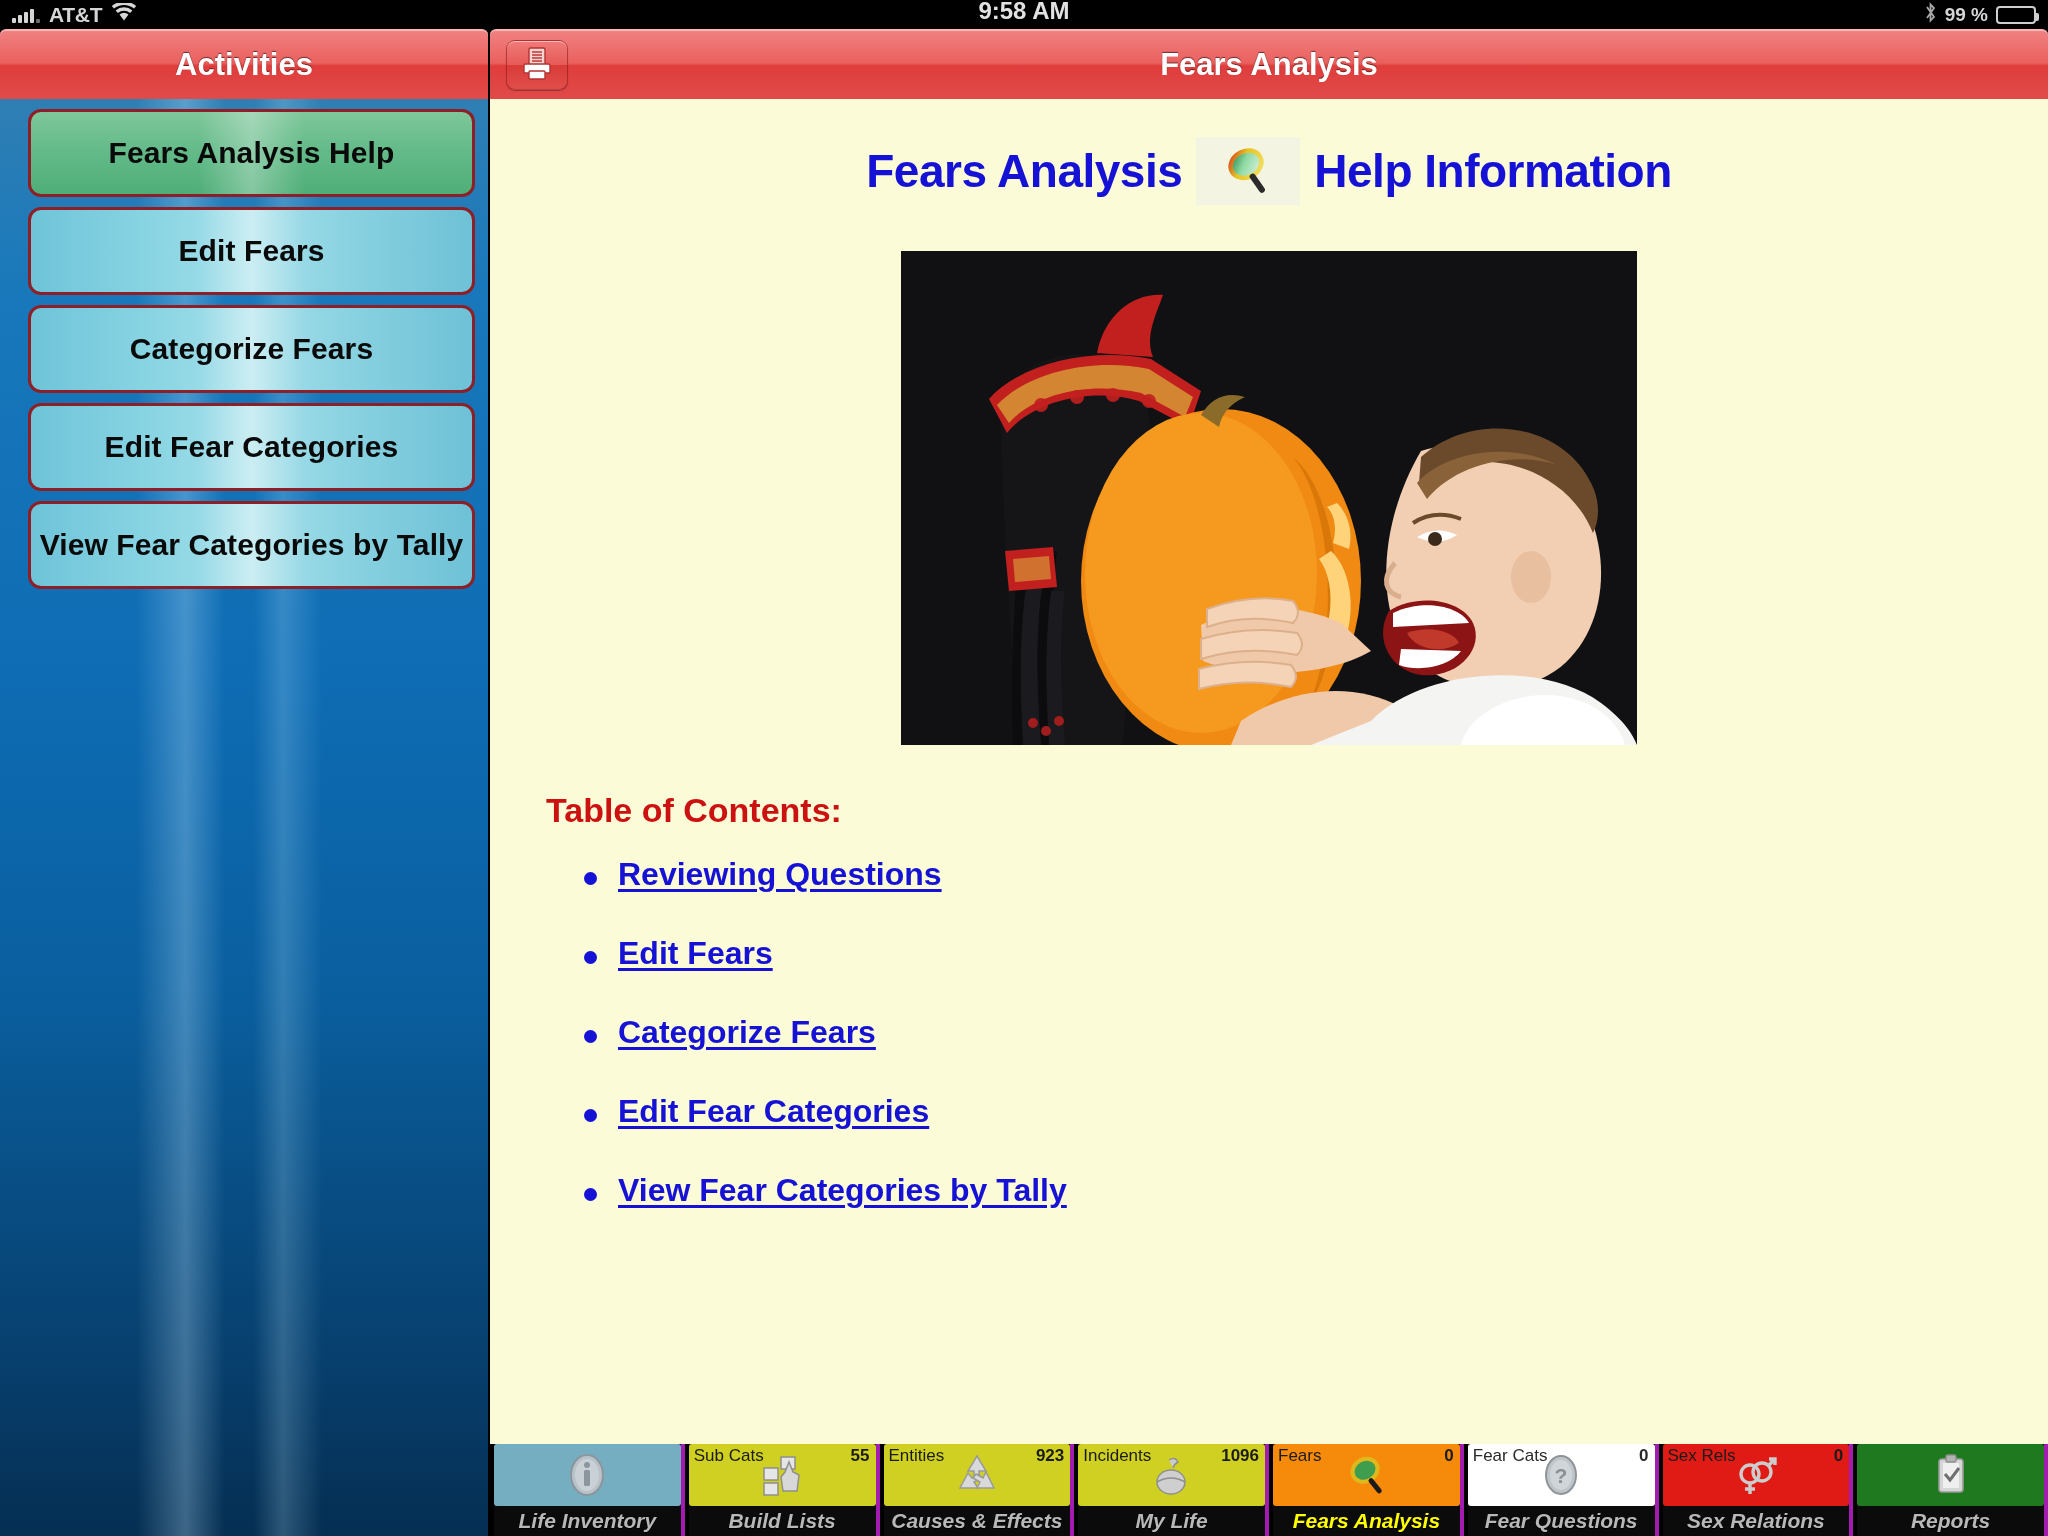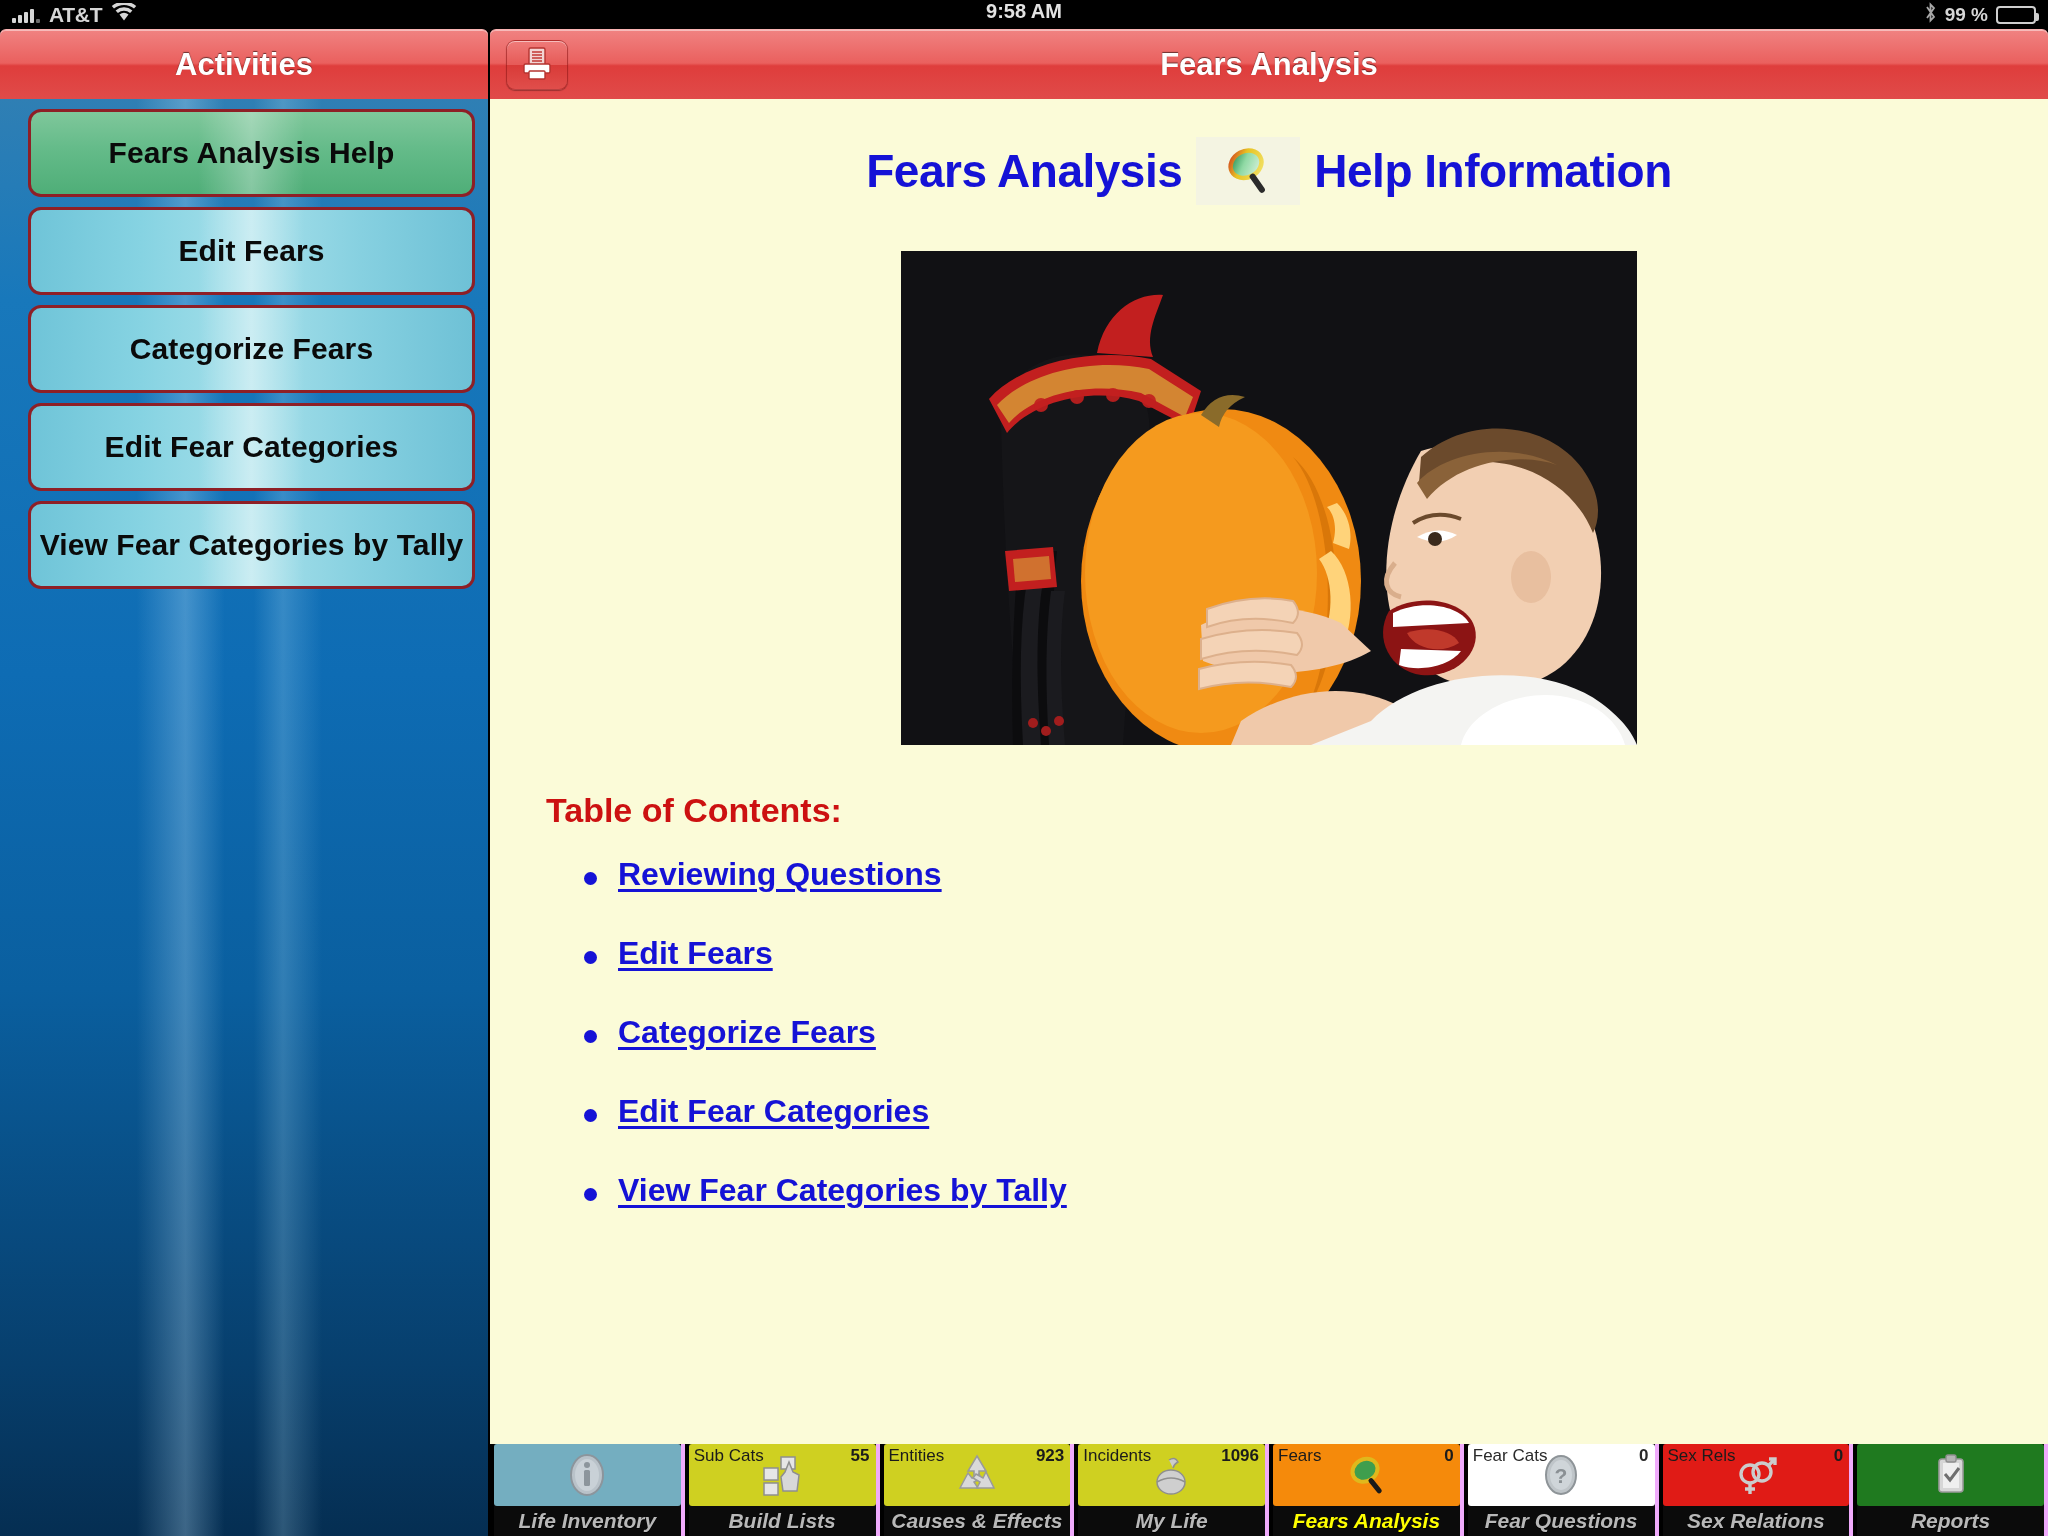--- a/index.html
+++ b/index.html
@@ -17,7 +17,7 @@
     color:#d6d6d6; }
   .sb-center{ position:absolute; left:0; top:0; width:2048px; height:22px;
     display:flex; align-items:center; justify-content:center;
-    font-size:20px; font-weight:bold; color:#e2e2e2; }
+    font-size:24px; font-weight:bold; color:#e2e2e2; }
   .sb-right{ position:absolute; right:12px; top:0; height:29px; display:flex;
     align-items:center; gap:8px; }
   .sb-batt-txt{ font-size:19px; font-weight:bold; color:#d6d6d6; }

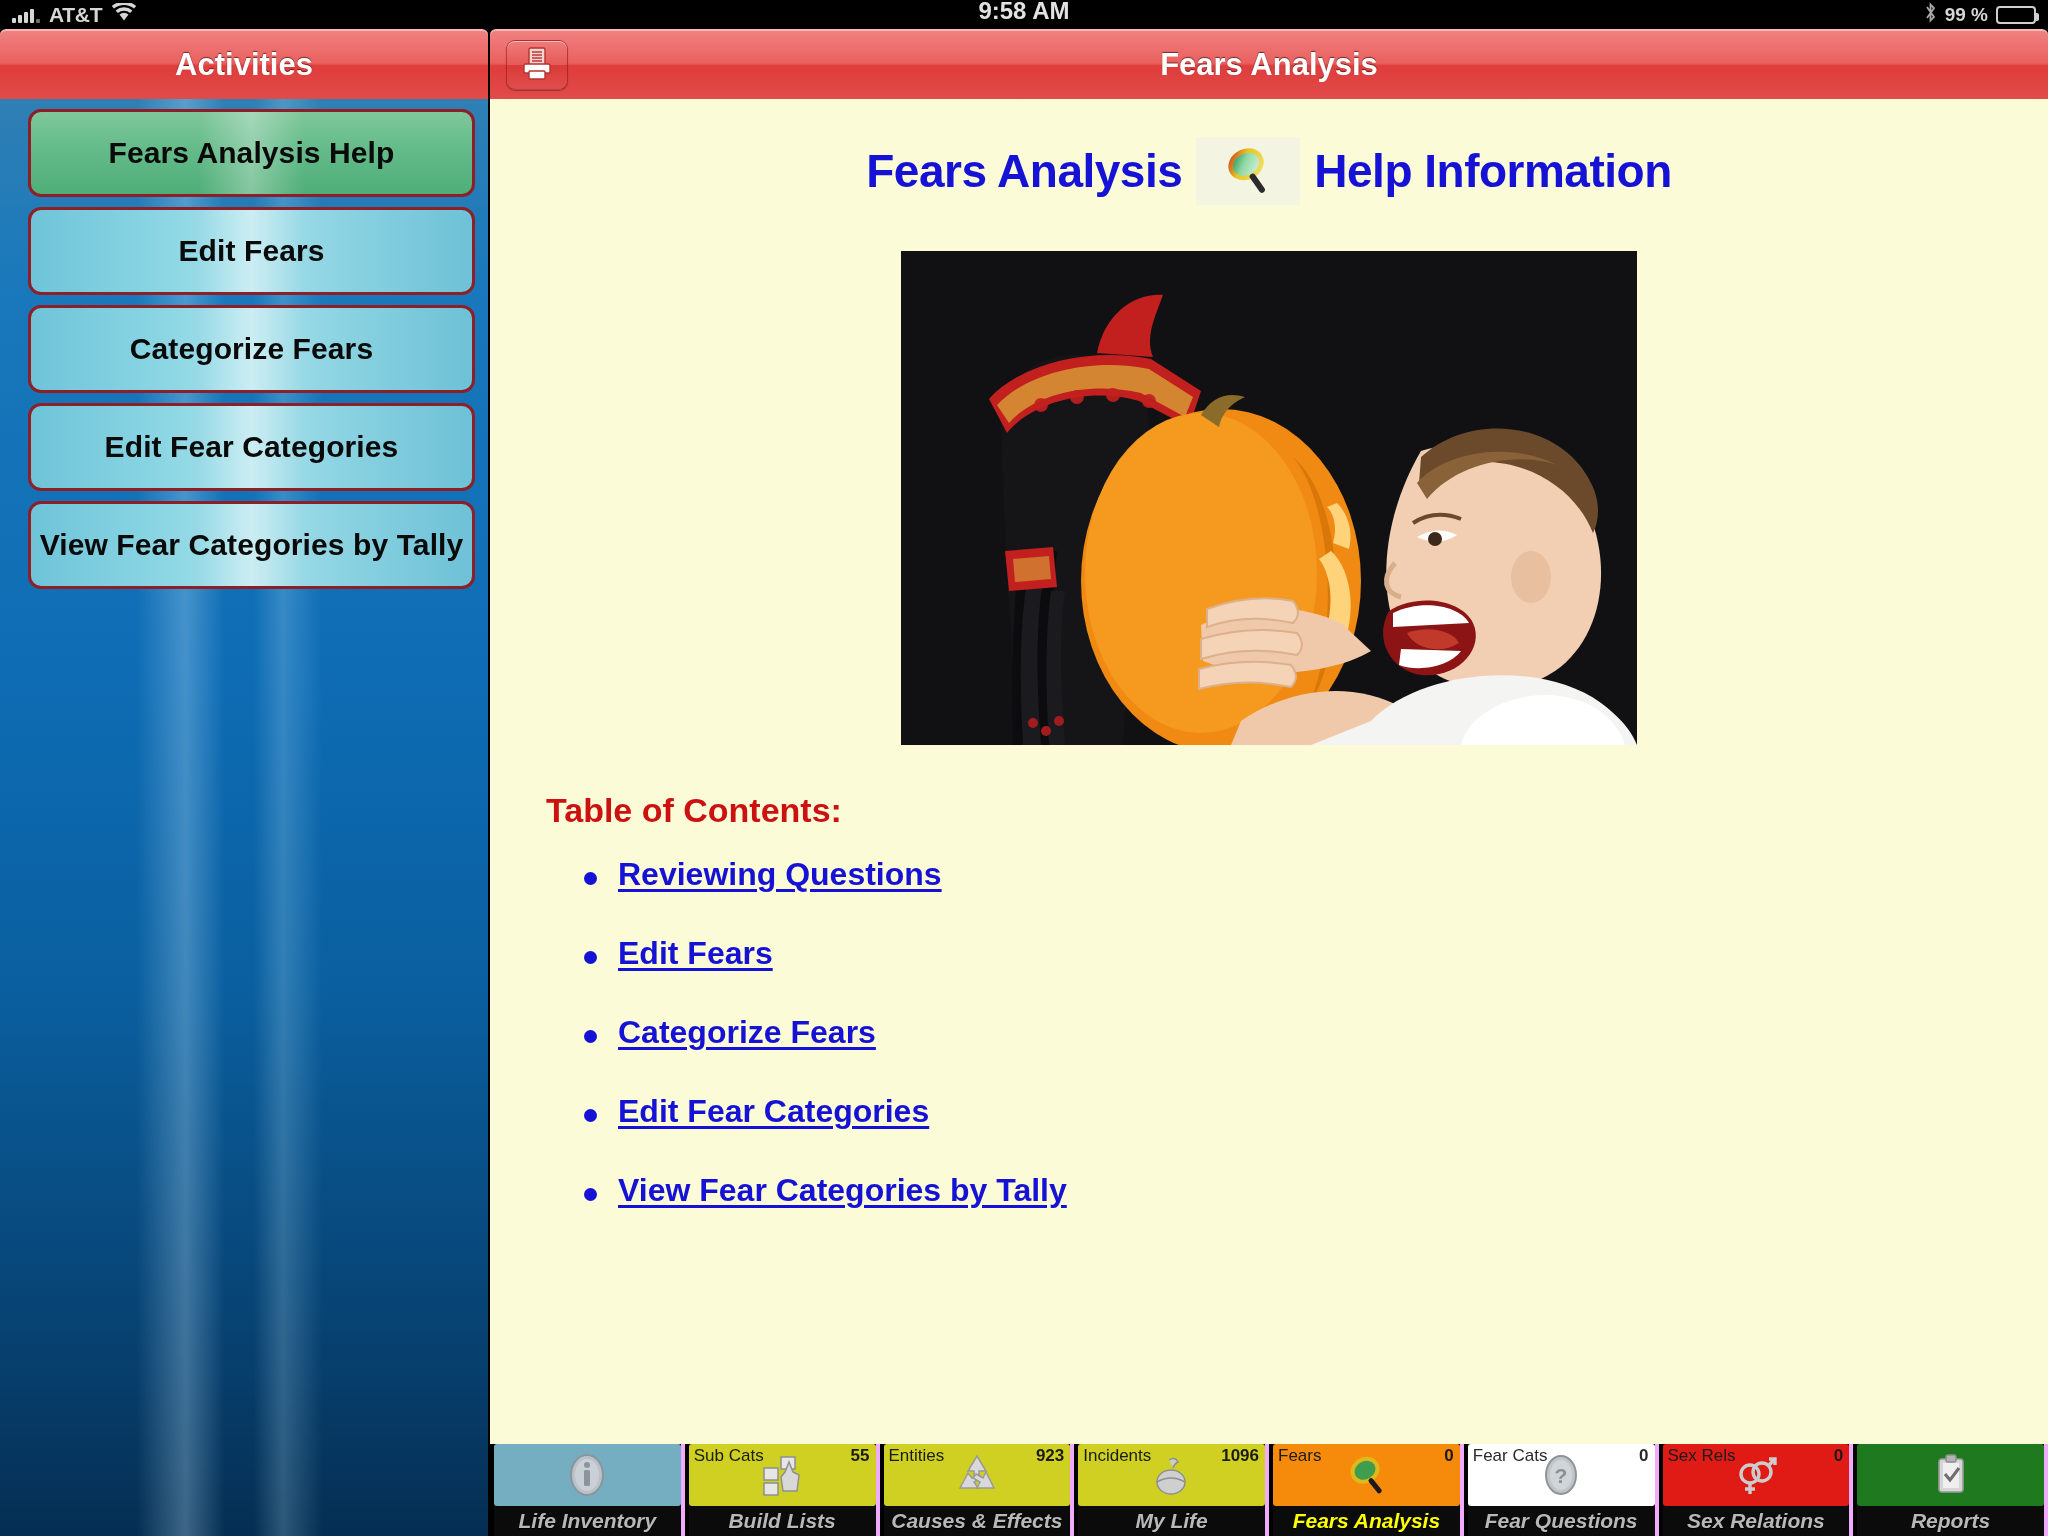--- a/index.html
+++ b/index.html
@@ -104,7 +104,7 @@
     background:#0b0b0b; display:flex; }
   .tab{ flex:1; position:relative; display:flex; flex-direction:column;
     align-items:center; cursor:pointer; border-left:4px solid #000;
-    border-right:4px solid #f0abfc; }
+    border-right:4px solid #a21caf; }
   .tab .cell{ width:100%; height:62px; position:relative;
     display:flex; align-items:center; justify-content:center;
     border-radius:3px; overflow:hidden; }

